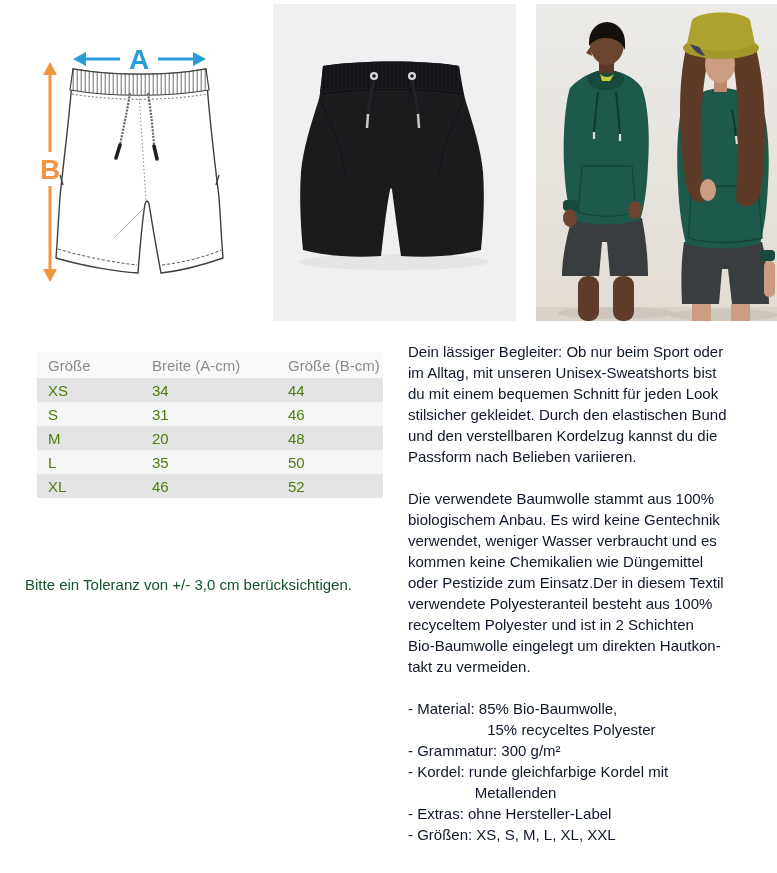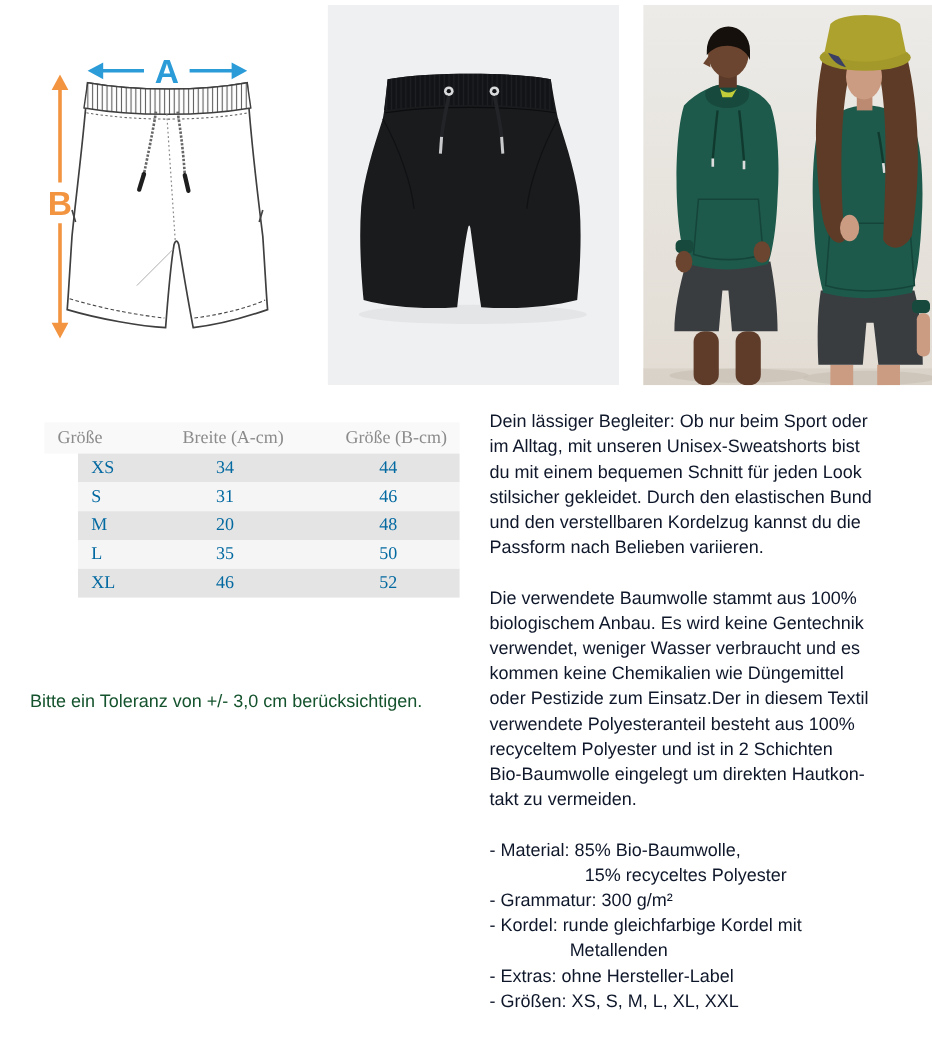--- a/index.html
+++ b/index.html
@@ -20,7 +20,7 @@
   .t-body-row{height:24px;color:#0369a1;margin-left:28px;}
   .r-odd{background:#e4e4e4;}
   .r-even{background:#f5f5f5;}
-  .t-cell{padding-left:11px;white-space:nowrap;font-family:Liberation Serif, serif;}
+  .t-cell{padding-left:11px;white-space:nowrap;}
 
   .tolerance-note{
     position:absolute;left:25px;top:576px;font-size:15px;color:#14532d;

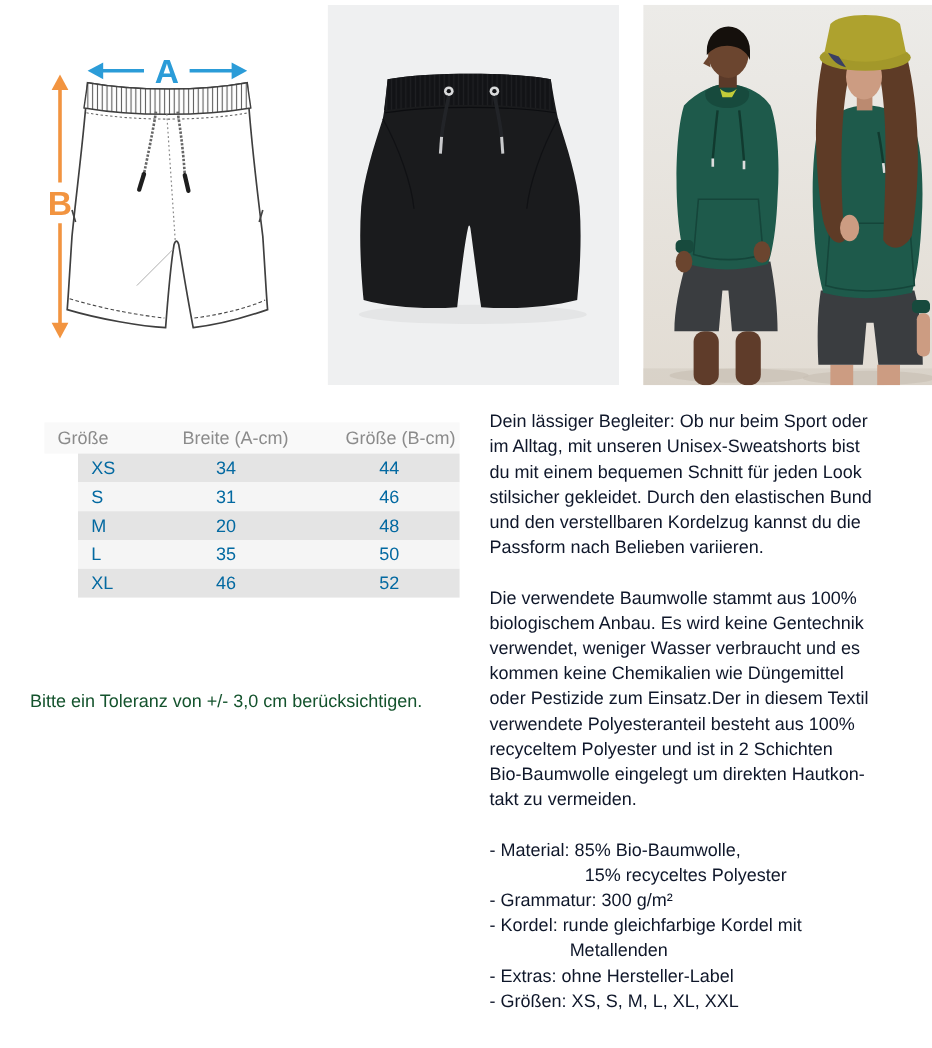--- a/index.html
+++ b/index.html
@@ -17,7 +17,7 @@
   .size-table{position:absolute;left:37px;top:352px;width:346px;font-size:15px;}
   .t-row{display:grid;grid-template-columns:104px 136px 106px;align-items:center;}
   .t-head{height:26px;background:#f9f9f9;color:#8b8b8b;}
-  .t-body-row{height:24px;color:#0369a1;margin-left:28px;}
+  .t-body-row{height:24px;color:#4d7c0f;}
   .r-odd{background:#e4e4e4;}
   .r-even{background:#f5f5f5;}
   .t-cell{padding-left:11px;white-space:nowrap;}

